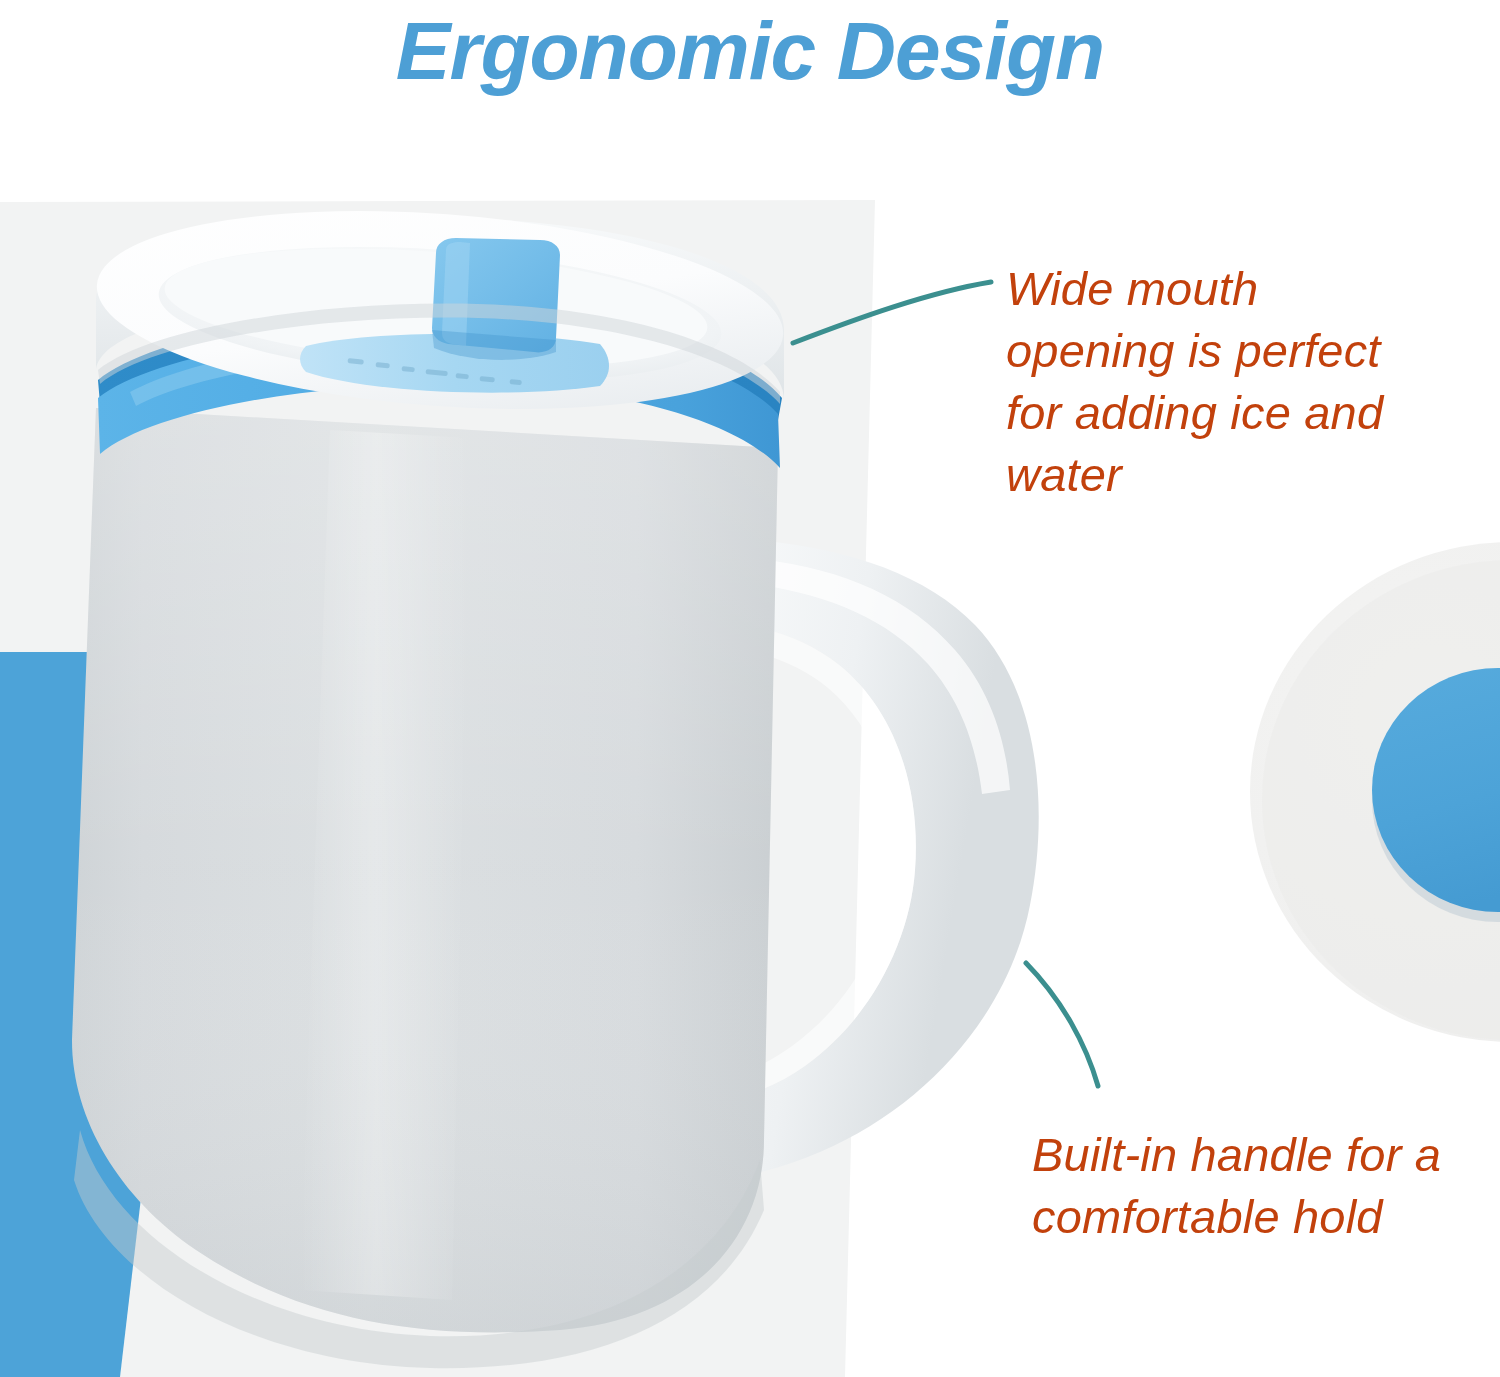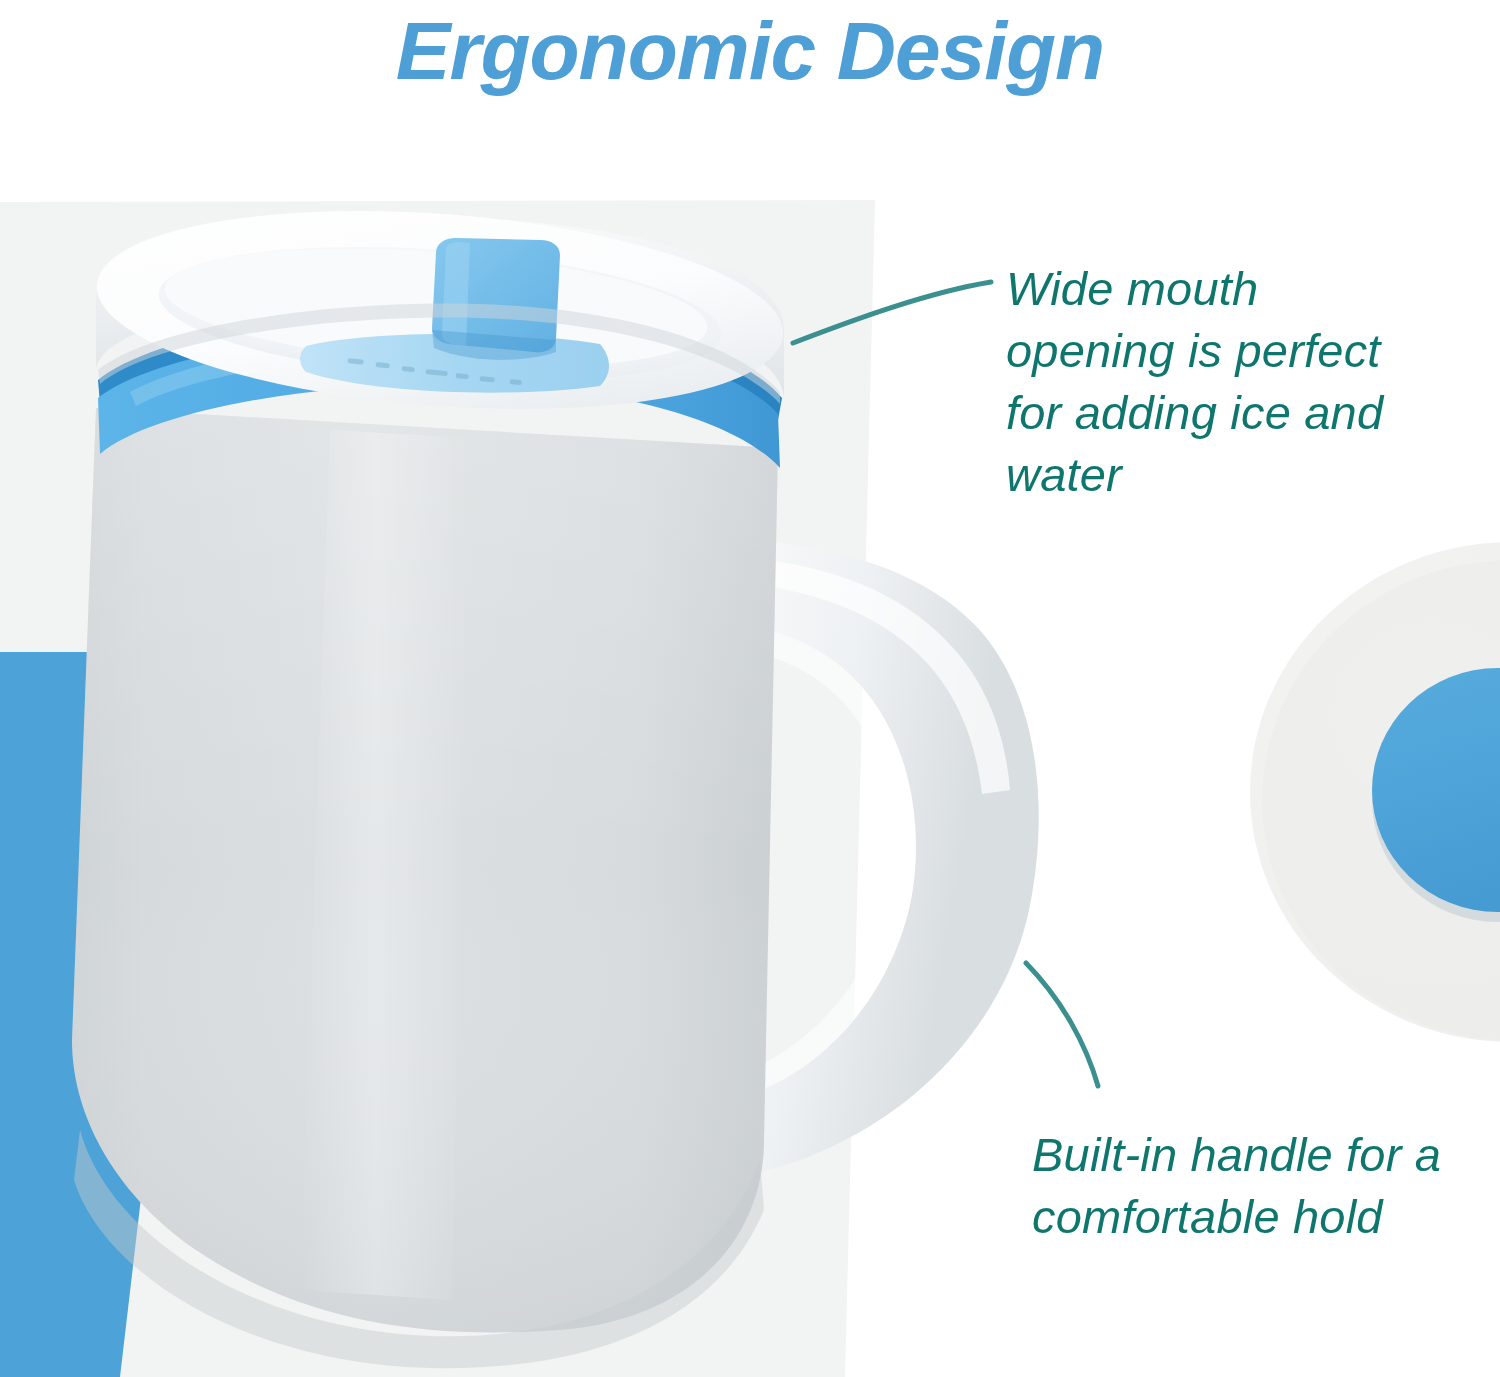--- a/index.html
+++ b/index.html
@@ -49,7 +49,7 @@
     font-family: "Liberation Sans", sans-serif;
     font-style: italic;
     font-weight: 300;
-    color: #0f766e;
+    color: #c2410c;
     font-size: 47px;
     line-height: 1.32;
     letter-spacing: 0.2px;

